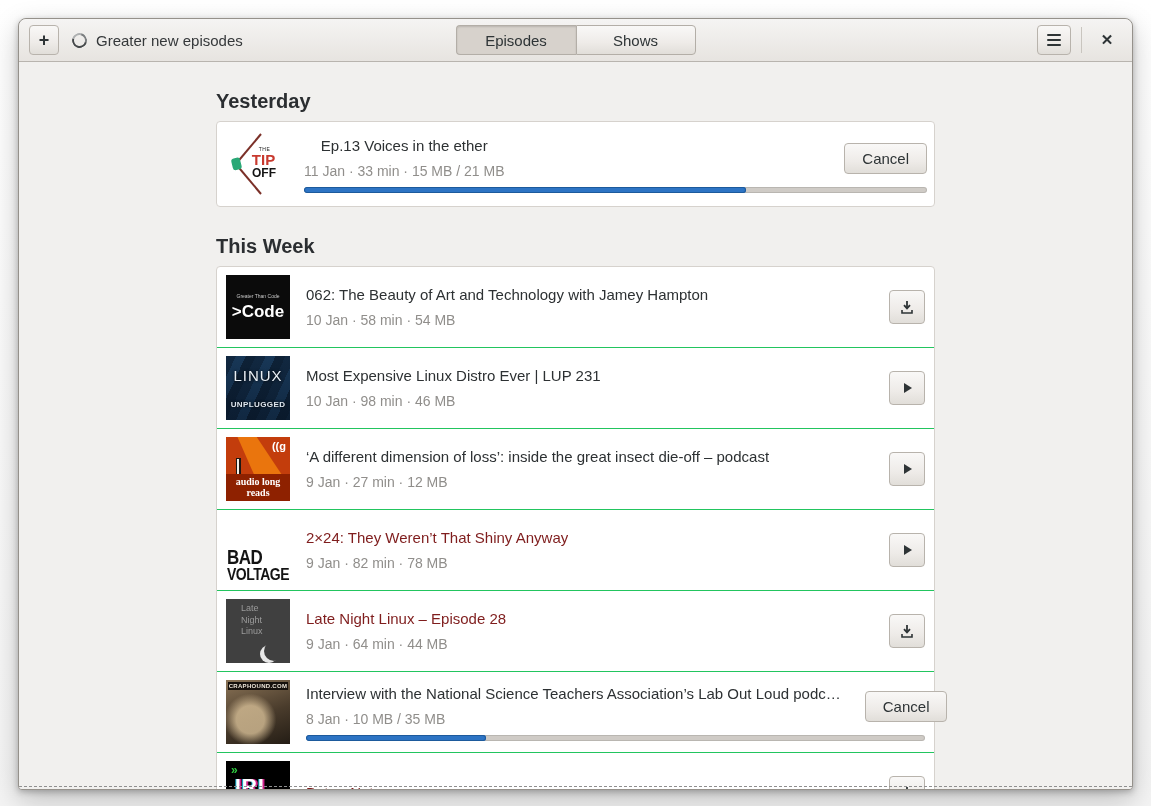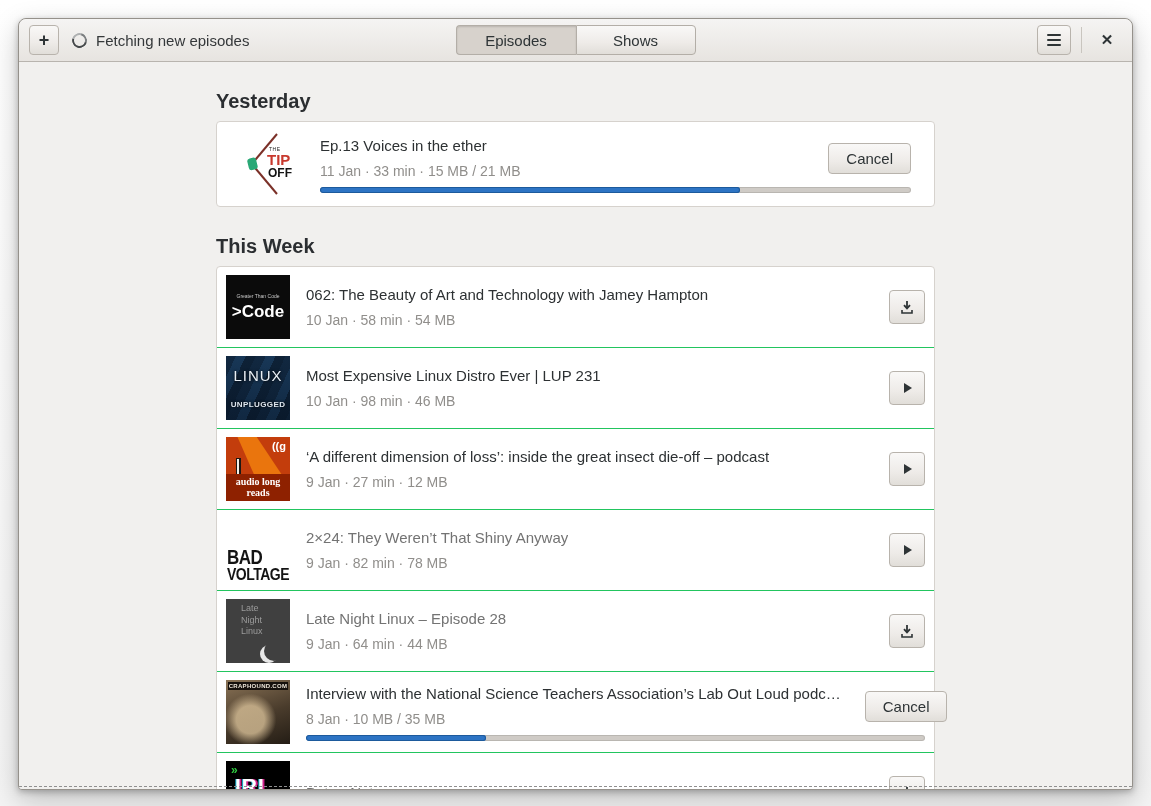--- a/index.html
+++ b/index.html
@@ -162,7 +162,7 @@
       <span>+</span>
     </div>
     <div class="spinner"></div>
-    <div class="status-text">Fetching new episodes</div>
+    <div class="status-text">Greater new episodes</div>
 
     <div class="switcher">
       <div class="switch-btn first active">

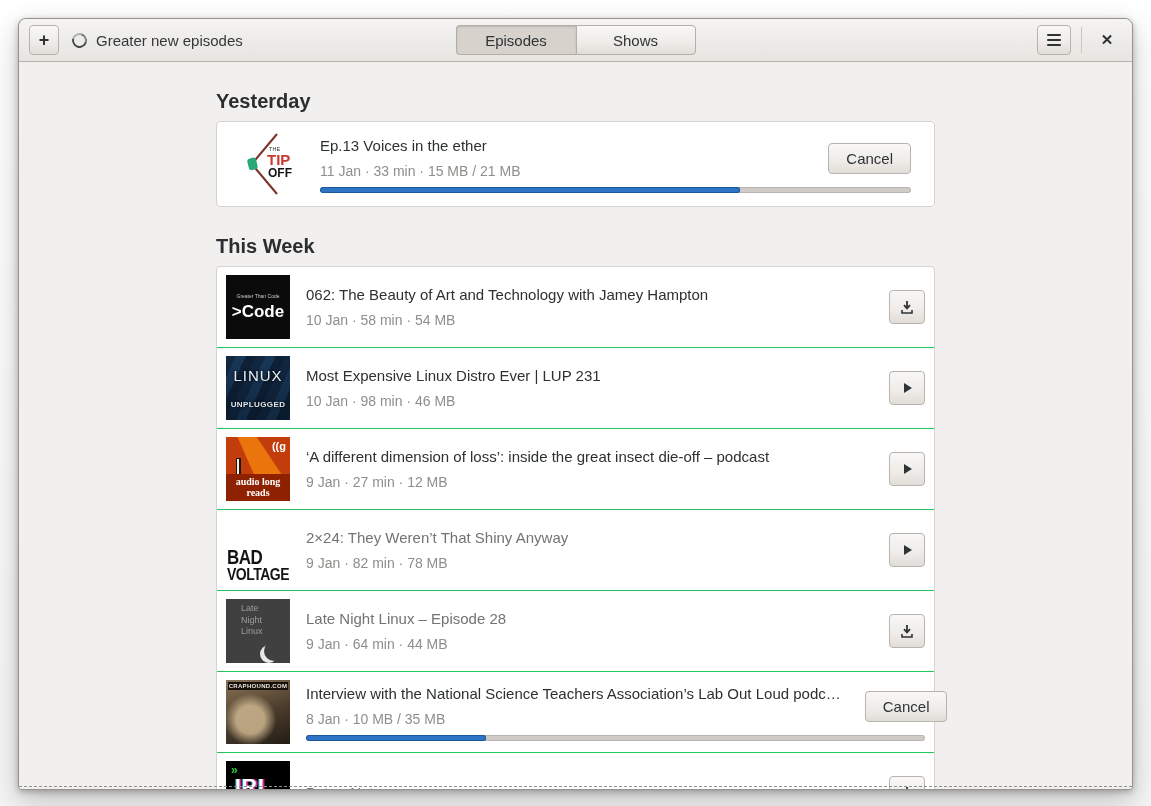--- a/index.html
+++ b/index.html
@@ -67,7 +67,7 @@
   .section-heading { font-size: 20px; font-weight: 700; color: #2b2e31; margin: 28px 0 8px; }
   .card { background: #fff; border: 1px solid #d6d2cd; border-radius: 4px; }
   .row { display: flex; padding: 8px 9px; gap: 16px; }
-  .card.single .row { padding: 10px 23px; }
+  .card.single .row { padding: 10px 7px; text-align: center; }
   .row + .row { border-top: 1px solid #22c55e; }
   .cover { width: 64px; height: 64px; flex: none; position: relative; overflow: hidden; }
   .main { flex: 1; display: flex; flex-direction: column; min-width: 0; }

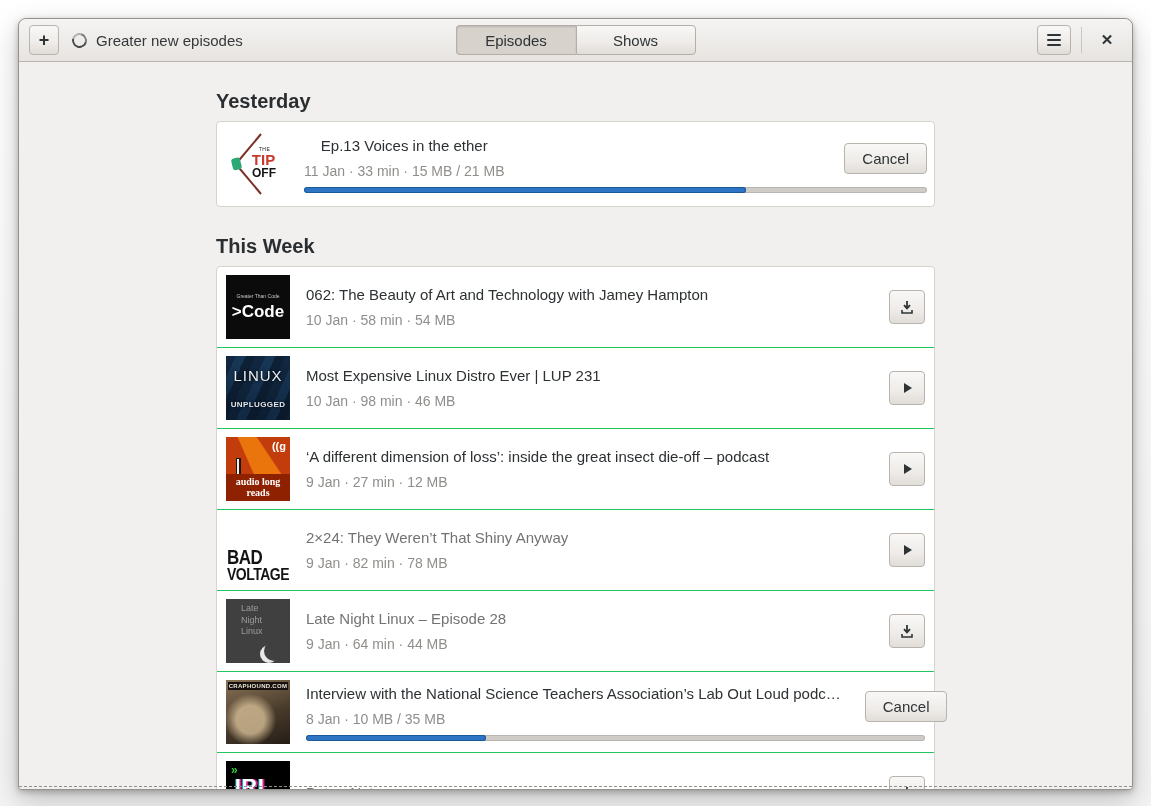--- a/index.html
+++ b/index.html
@@ -73,7 +73,7 @@
   .main { flex: 1; display: flex; flex-direction: column; min-width: 0; }
   .line1 { flex: 1; display: flex; align-items: center; justify-content: space-between; gap: 24px; min-width: 0; }
   .title { font-size: 15px; line-height: 20px; color: #2d3133; white-space: nowrap; overflow: hidden; }
-  .row.played .title { color: #737373; }
+  .row.played .title { color: #7f1d1d; }
   .meta { font-size: 14px; line-height: 18px; color: #908e8b; margin-top: 6px; white-space: nowrap; }
   .icon-btn { width: 36px; height: 34px; flex: none; }
   .text-btn { height: 31px; padding: 0 17px; font-size: 15px; flex: none; }

